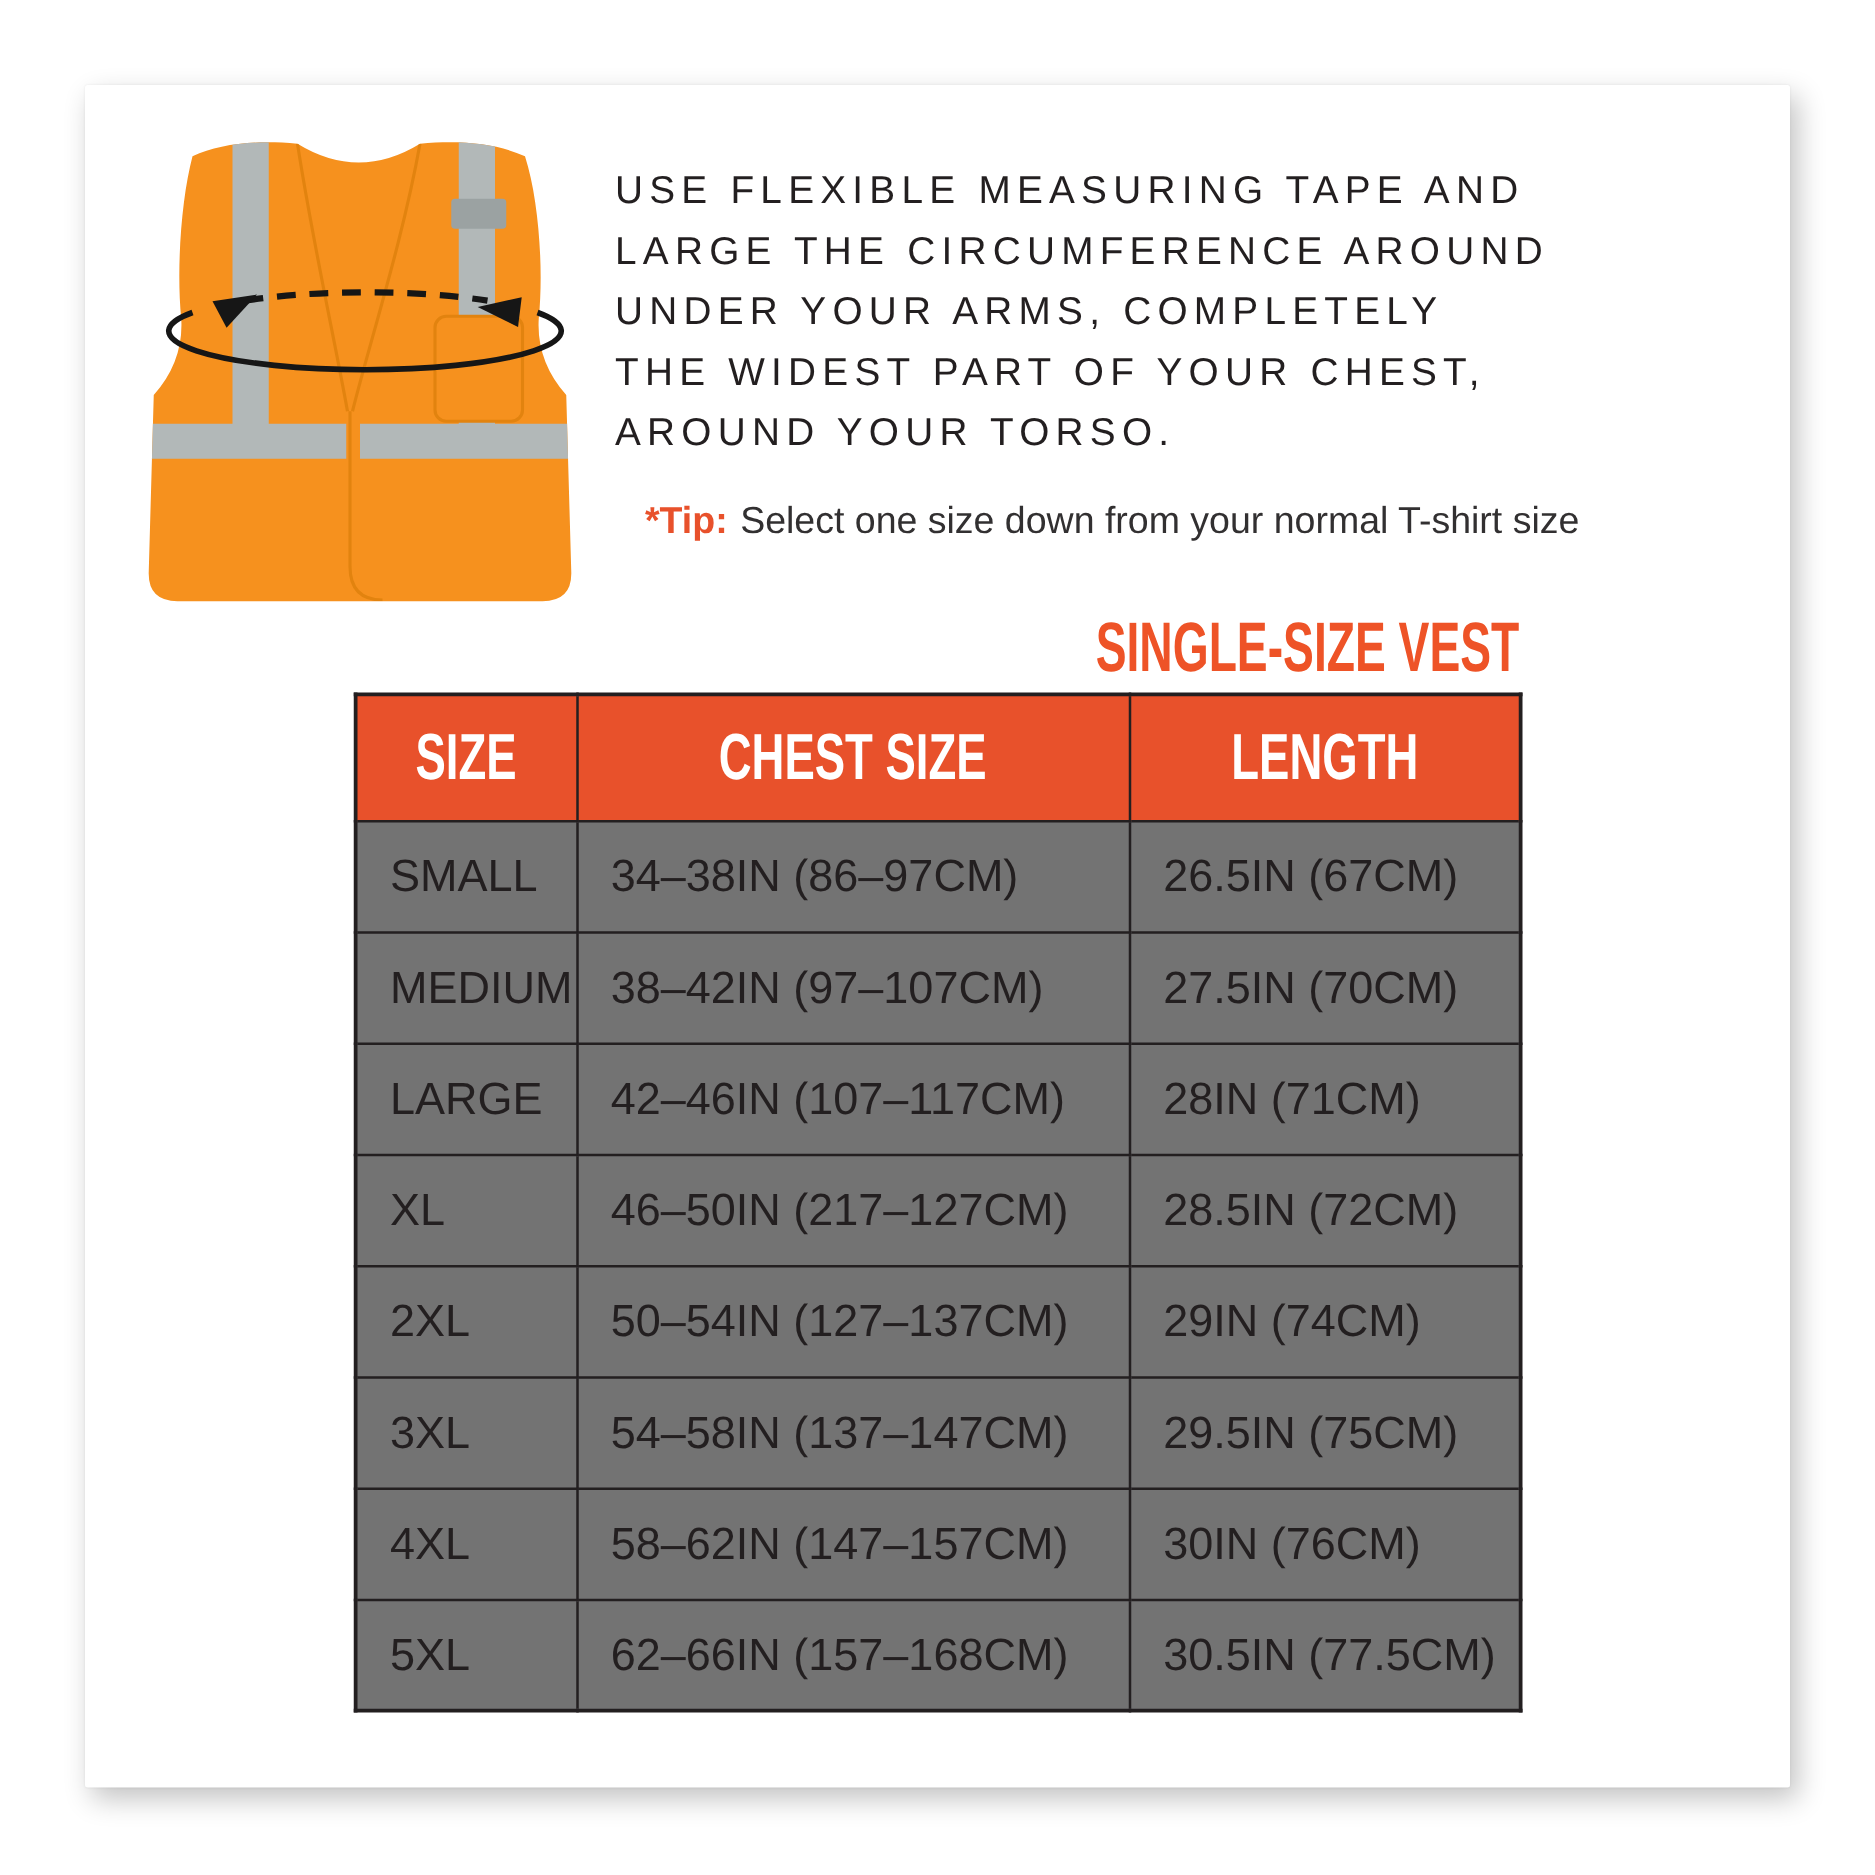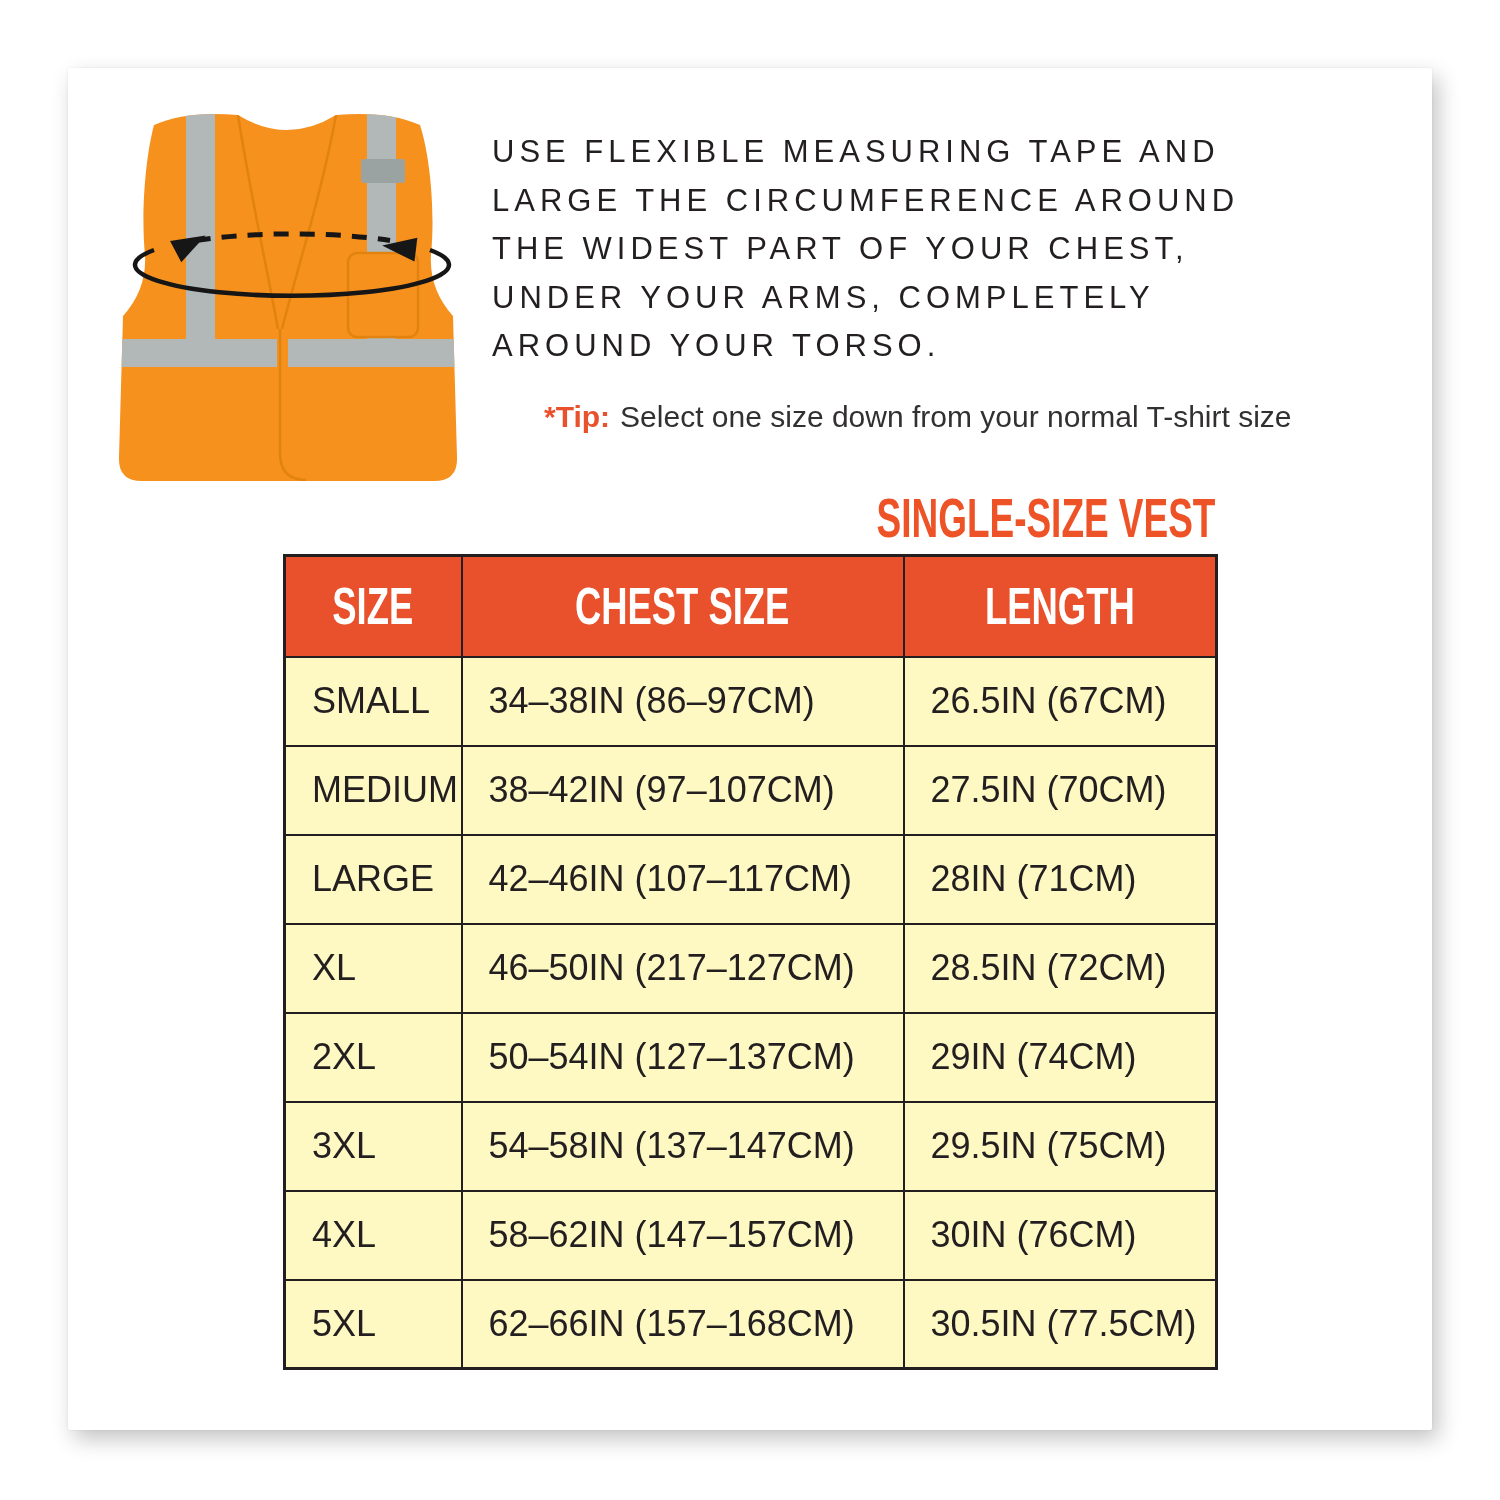--- a/index.html
+++ b/index.html
@@ -100,8 +100,8 @@
   <div class="instructions">
     <div class="line">USE FLEXIBLE MEASURING TAPE AND</div>
     <div class="line">LARGE THE CIRCUMFERENCE AROUND</div>
+    <div class="line">UNDER YOUR ARMS, COMPLETELY</div>
     <div class="line">THE WIDEST PART OF YOUR CHEST,</div>
-    <div class="line">UNDER YOUR ARMS, COMPLETELY</div>
     <div class="line">AROUND YOUR TORSO.</div>
   </div>
 

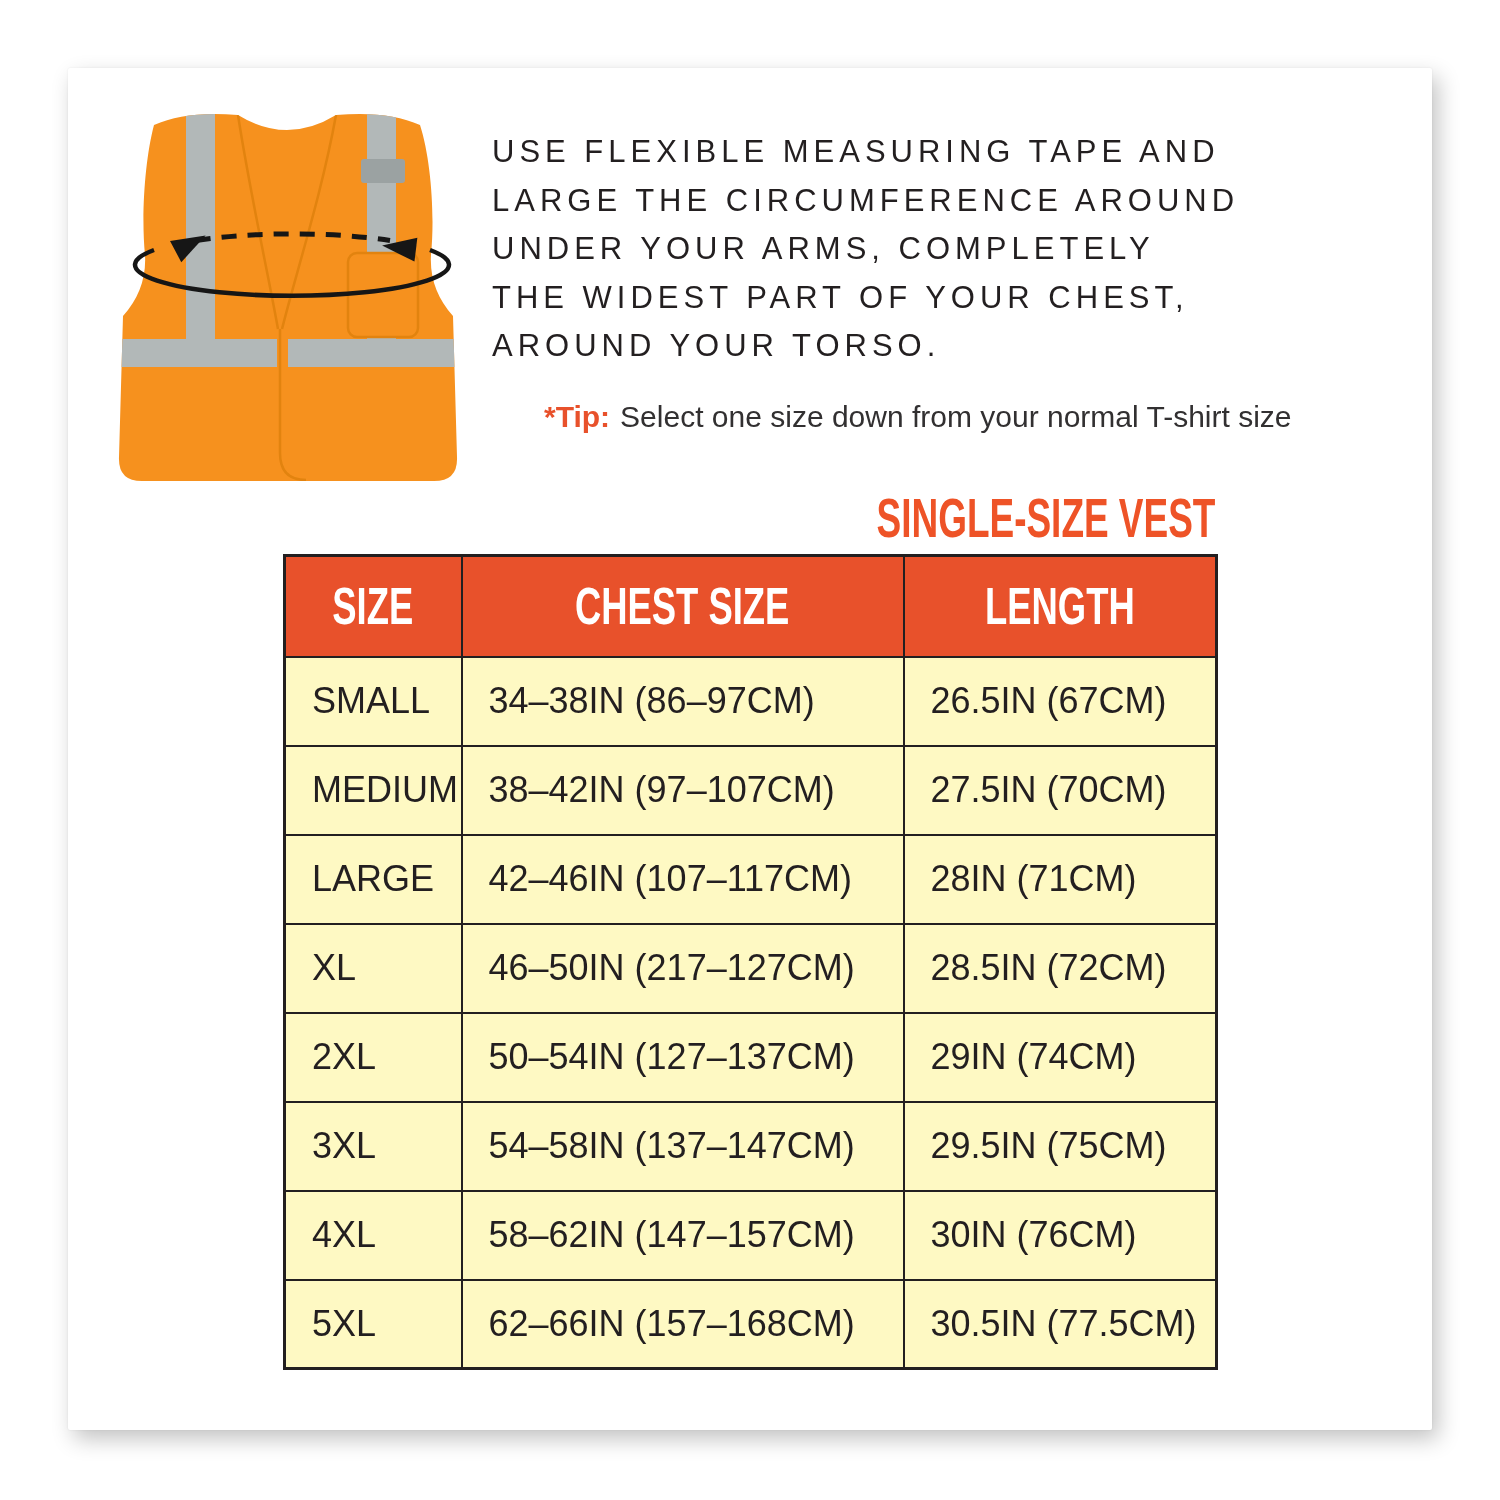--- a/index.html
+++ b/index.html
@@ -27,7 +27,7 @@
   }
   .instructions .line{white-space:nowrap;}
   .tip{position:absolute;left:516px;top:400px;font-size:30px;white-space:nowrap;color:#323031;}
-  .tip-label{color:var(--header-bg);font-weight:700;margin-right:10px;margin-left:28px;}
+  .tip-label{color:var(--header-bg);font-weight:700;margin-right:10px;}
   .chart-title{
     position:absolute;left:283px;top:485px;width:932px;
     text-align:right;font-size:56px;font-weight:700;color:var(--accent);

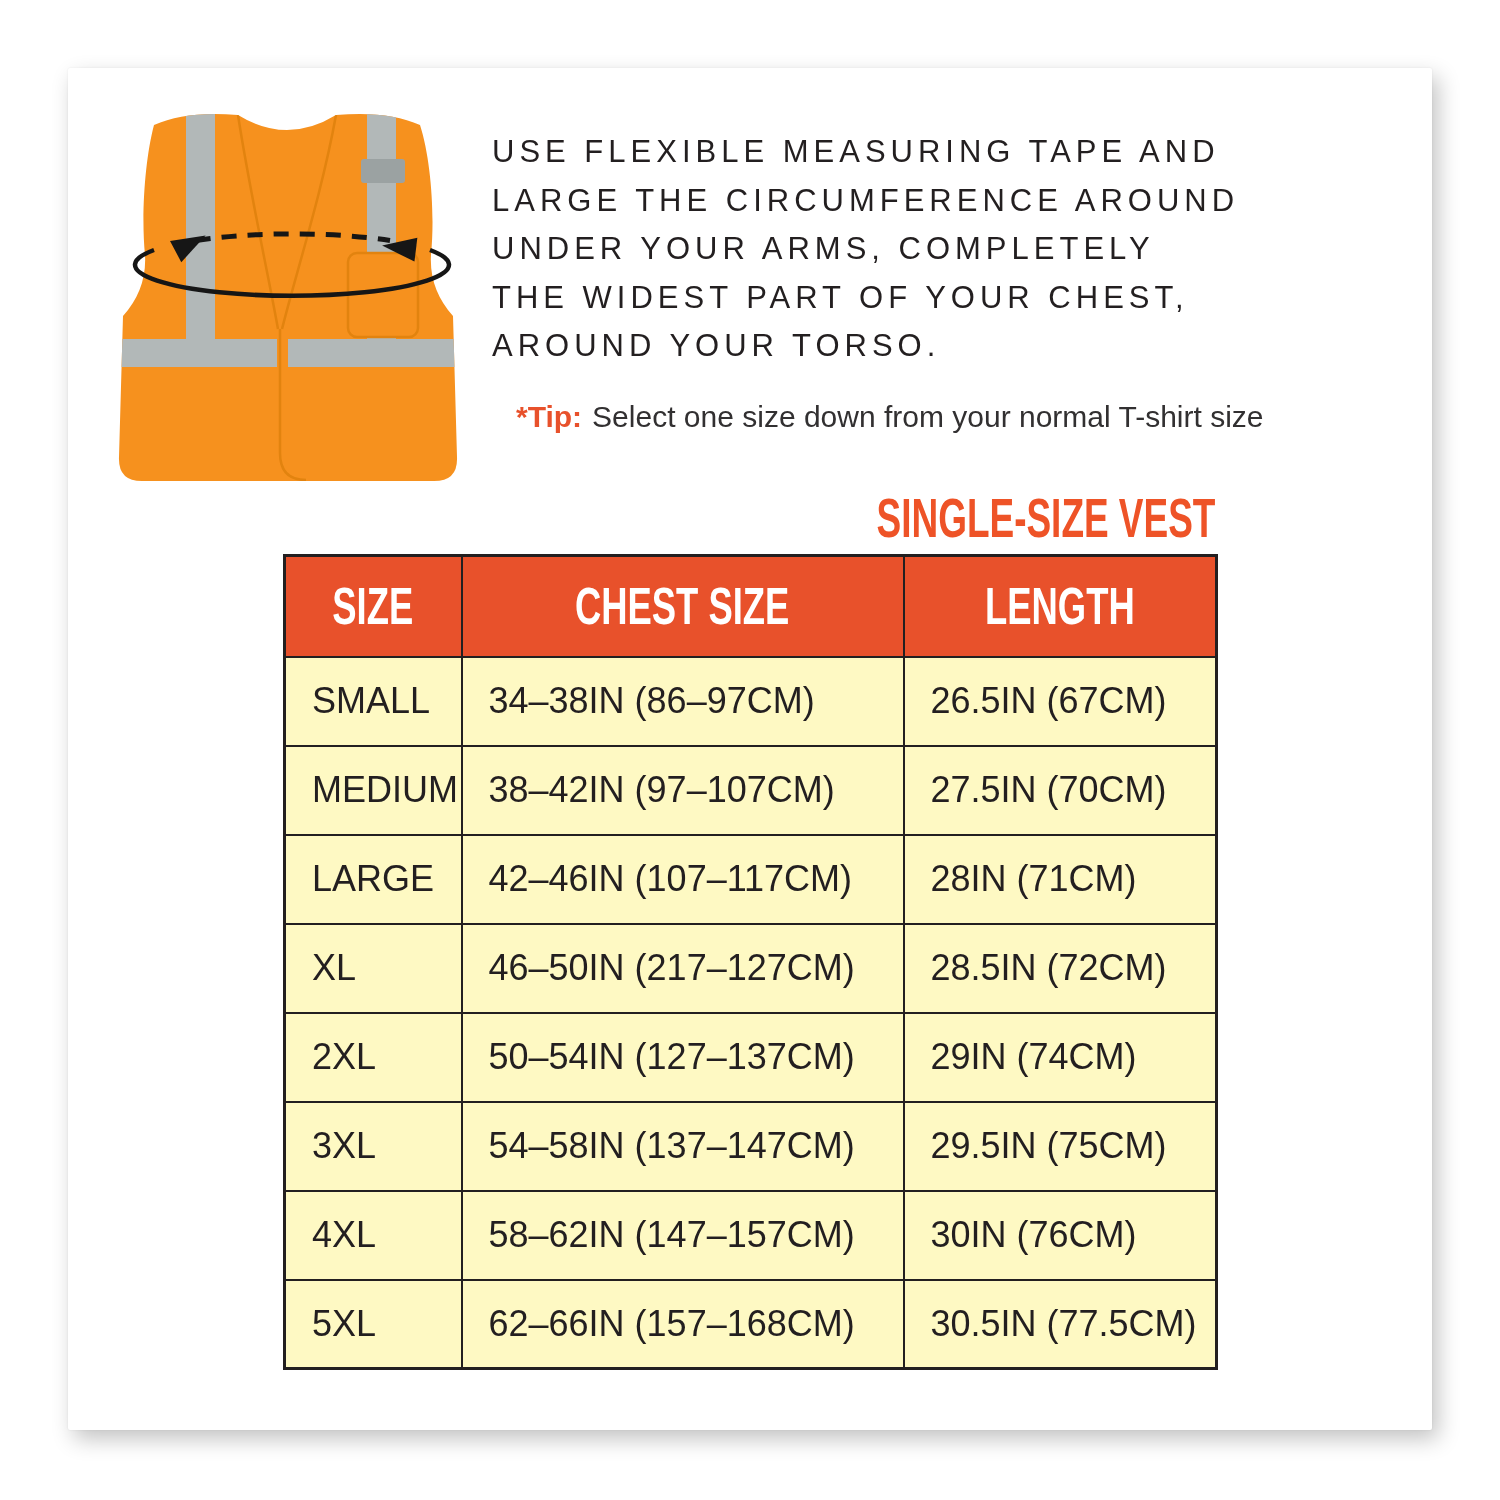--- a/index.html
+++ b/index.html
@@ -48,7 +48,7 @@
   }
   .size-table th .squeeze{display:inline-block;transform:scaleX(.7);transform-origin:center;white-space:nowrap;}
   .size-table td{
-    background:#fef9c3;font-size:36px;color:var(--ink);
+    background:#737373;font-size:36px;color:var(--ink);
     padding-left:26px;vertical-align:middle;white-space:nowrap;
   }
 </style>

